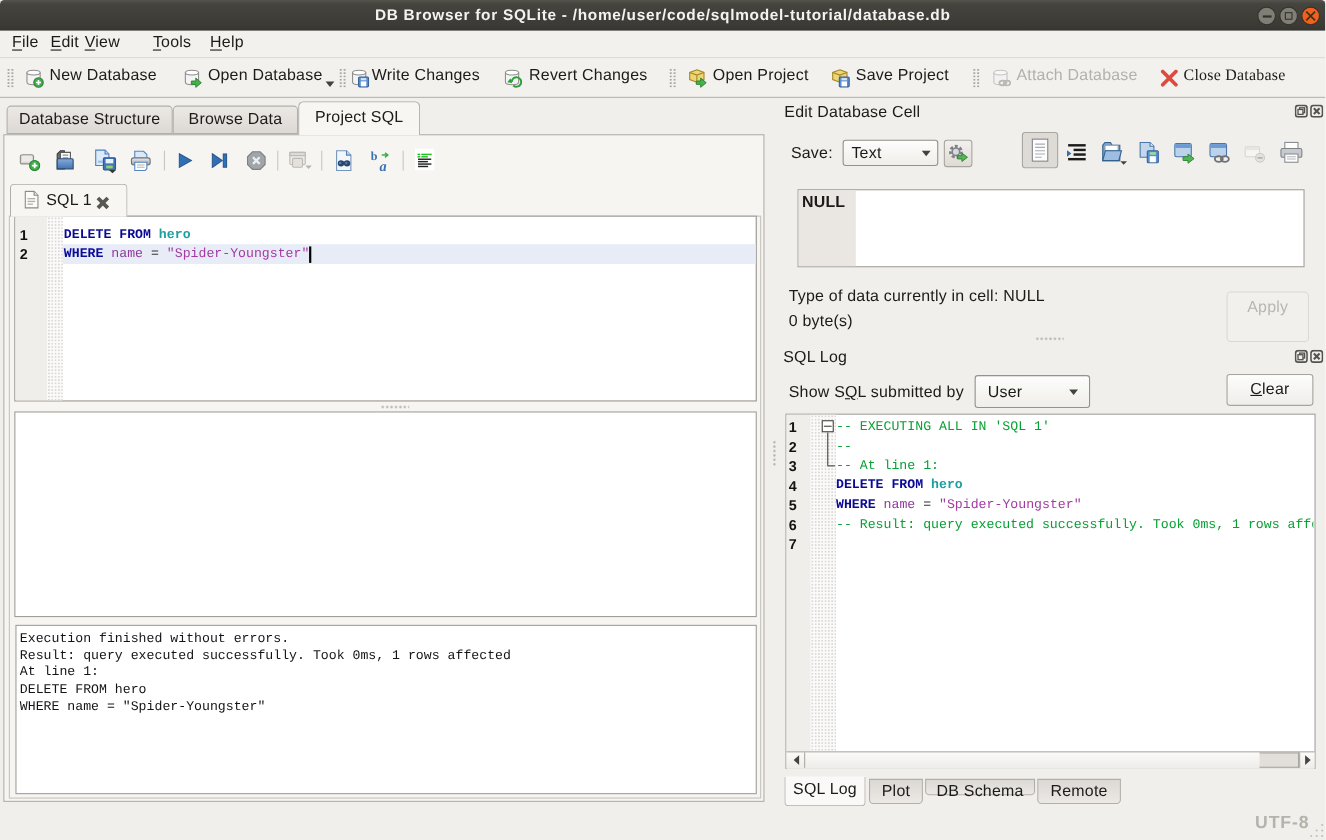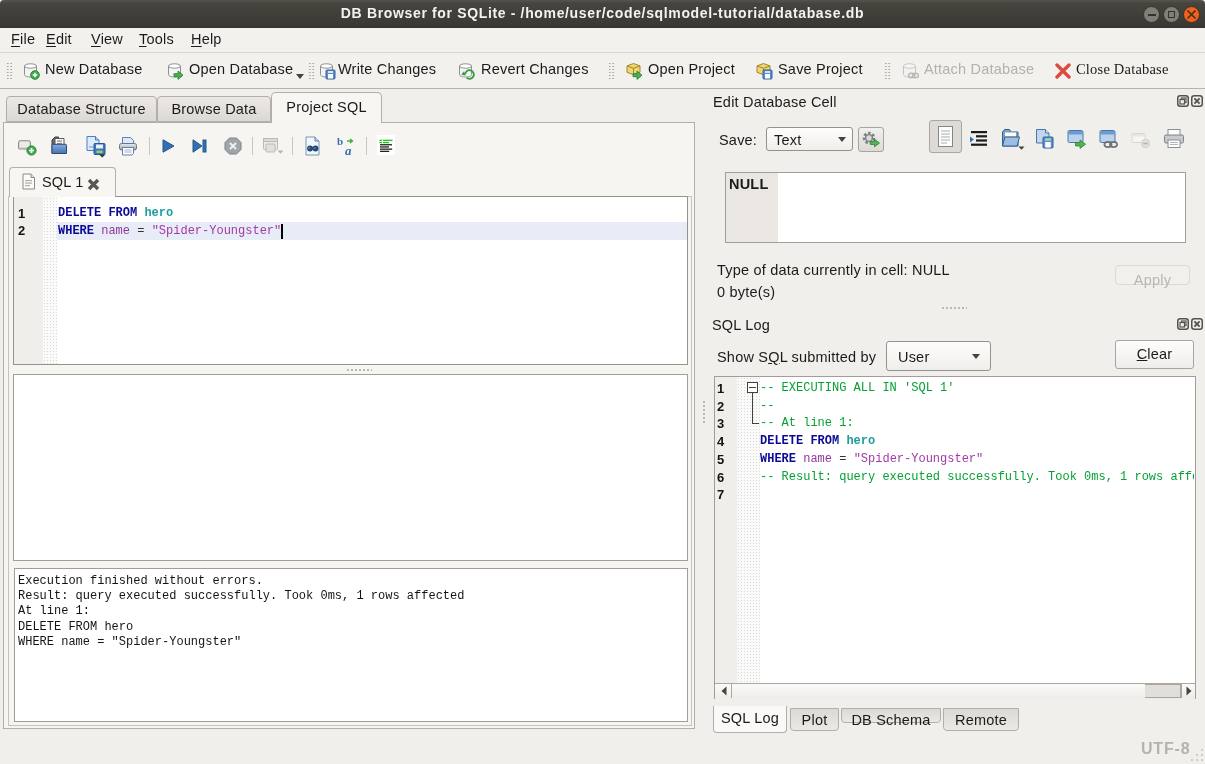--- a/index.html
+++ b/index.html
@@ -60,7 +60,7 @@
   <div class="abs" id="menubar"></div>
   <div class="abs mitem" style="left:11px;"><u>F</u>ile</div>
   <div class="abs mitem" style="left:46px;"><u>E</u>dit</div>
-  <div class="abs mitem" style="left:91px;"><u>V</u>iew</div>
+  <div class="abs mitem" style="left:77px;"><u>V</u>iew</div>
   <div class="abs mitem" style="left:139px;"><u>T</u>ools</div>
   <div class="abs mitem" style="left:191px;"><u>H</u>elp</div>
 

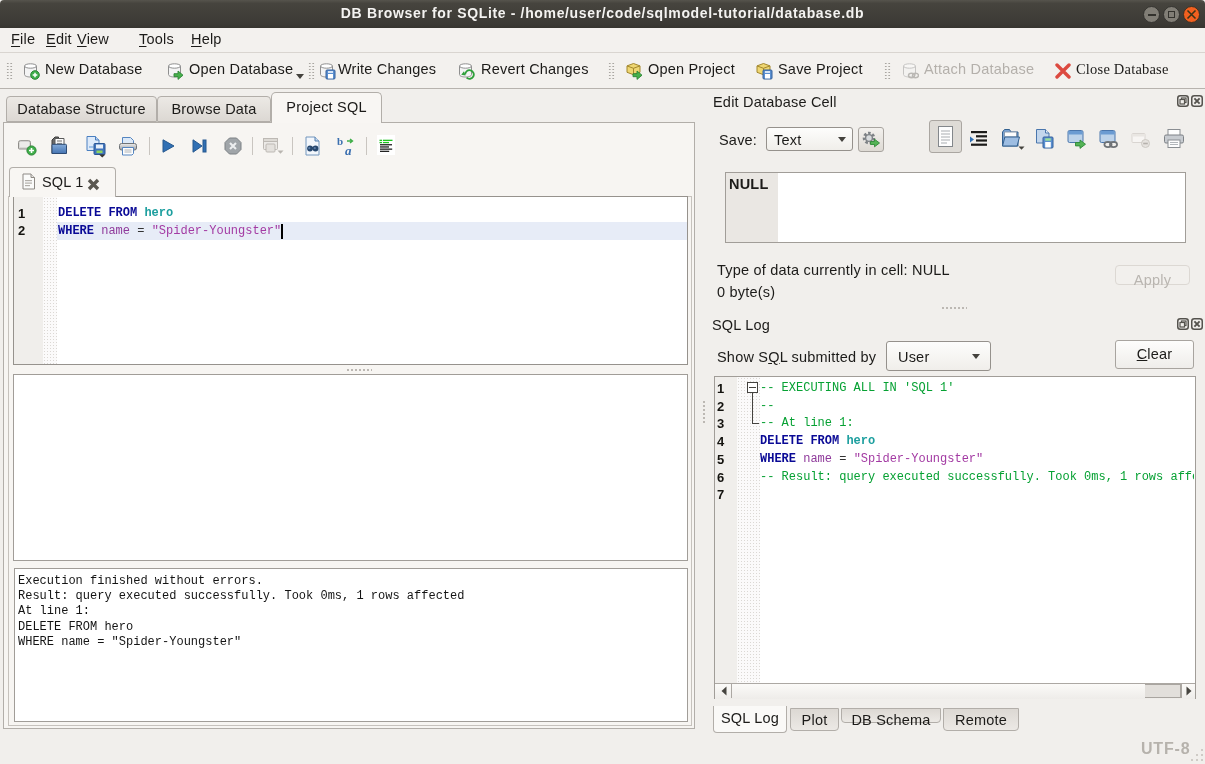--- a/index.html
+++ b/index.html
@@ -339,7 +339,7 @@
 
   <div class="abs t13" style="left:717px;top:262px;">Type of data currently in cell: NULL</div>
   <div class="abs t13" style="left:717px;top:284px;">0 byte(s)</div>
-  <div class="abs" style="left:1115px;top:265px;width:75px;height:20px;box-sizing:border-box;background:#f2f0ed;border:1px solid #dcd8d3;border-radius:4px;text-align:center;line-height:29px;font-size:14.5px;letter-spacing:.2px;color:#b9b5b0;">Apply</div>
+  <div class="abs" style="left:1115px;top:265px;width:75px;height:46px;box-sizing:border-box;background:#f2f0ed;border:1px solid #dcd8d3;border-radius:4px;text-align:center;line-height:29px;font-size:14.5px;letter-spacing:.2px;color:#b9b5b0;">Apply</div>
 
   <div class="abs dots-h" style="left:941px;top:306px;"></div>
 

